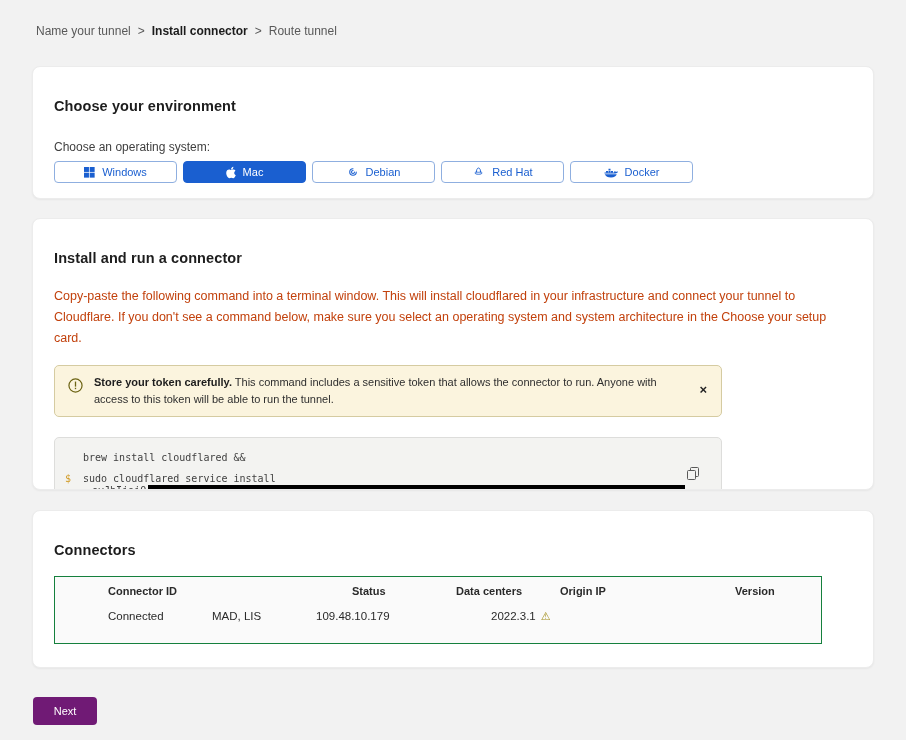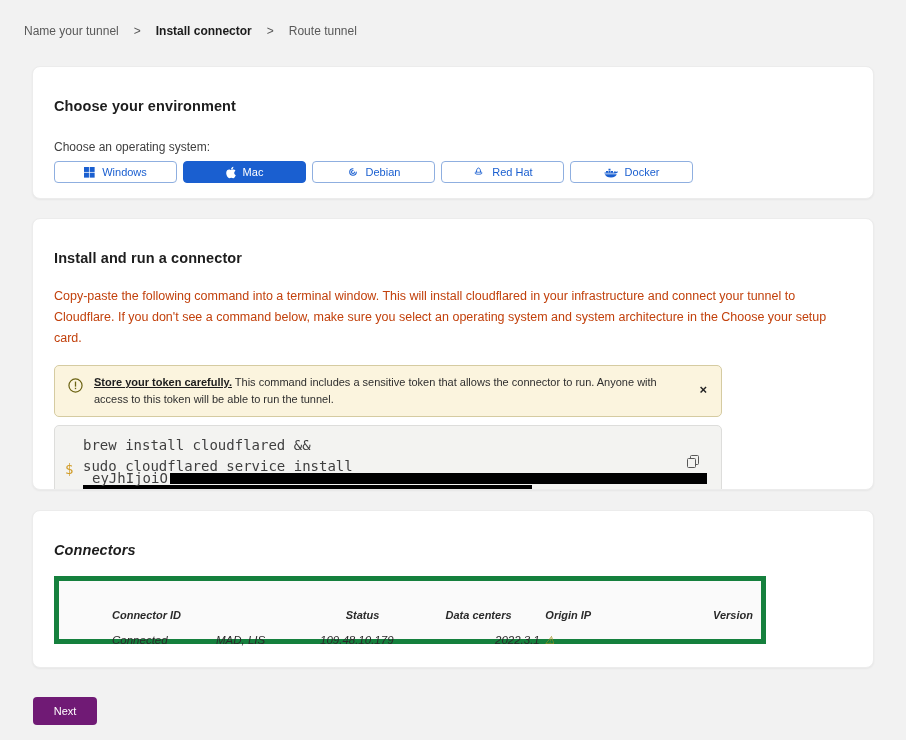--- a/index.html
+++ b/index.html
@@ -11,7 +11,7 @@
     -webkit-font-smoothing:antialiased;
   }
   
-  .breadcrumb { padding:24px 0 0 24px; display:flex; align-items:center; gap:15px;
+  .breadcrumb { padding:24px 0 0 36px; display:flex; align-items:center; gap:7px;
     font-size:12px; color:#595959; }
   .crumb { white-space:nowrap; }
   .crumb.active { font-weight:700; color:#1c1c1c; }

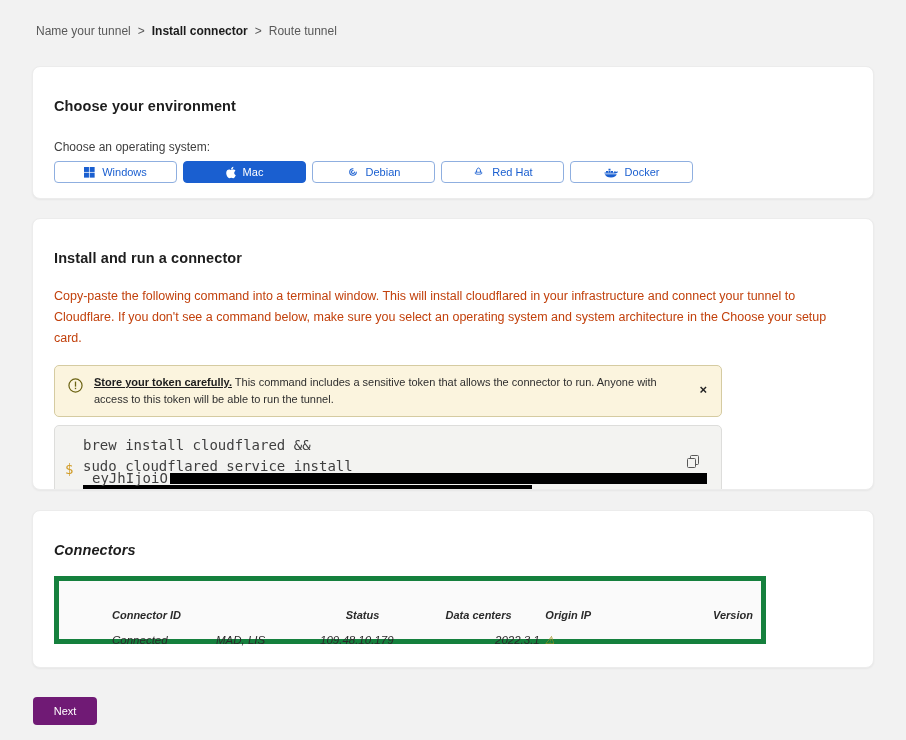--- a/index.html
+++ b/index.html
@@ -41,7 +41,7 @@
     padding:8px 12px 8px 13px; }
   .banner-icon { margin-top:4px; flex:none; }
   .banner-text { flex:1; margin:0 14px 0 11px; font-size:11px; line-height:17px; color:#2e2e2e; }
-  .banner-text b { color:#1d1d1d;text-decoration:underline; }
+  .banner-text b { color:#1d1d1d; }
   .banner-close { background:none; border:none; font-size:13px; font-weight:700; color:#222;
     cursor:pointer; padding:0 2px; margin-top:9px; line-height:1; font-family:inherit; }
 

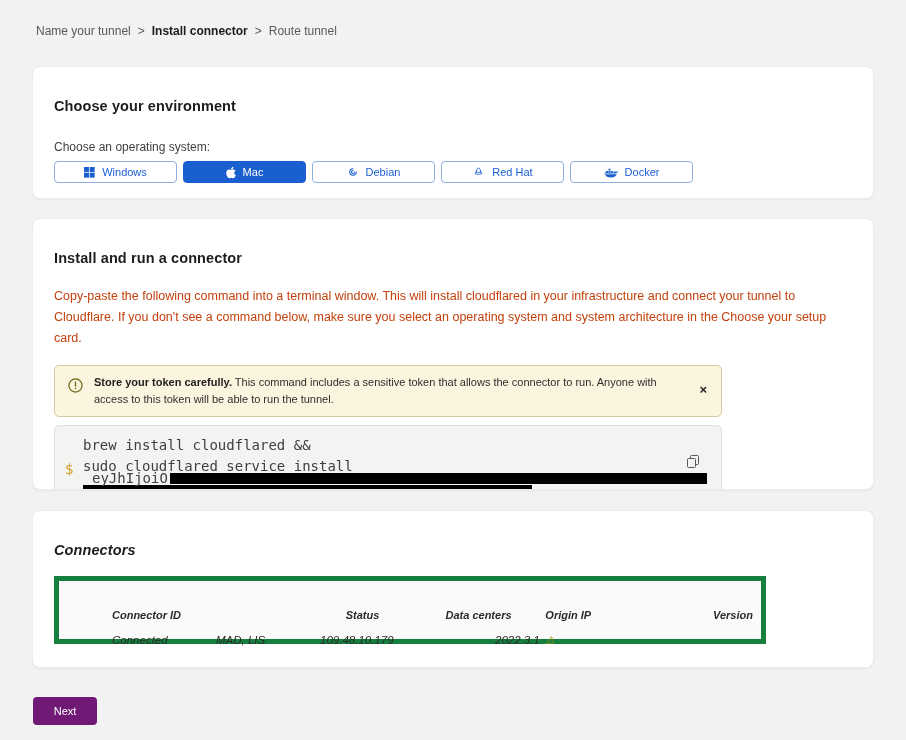--- a/index.html
+++ b/index.html
@@ -45,9 +45,9 @@
   .banner-close { background:none; border:none; font-size:13px; font-weight:700; color:#222;
     cursor:pointer; padding:0 2px; margin-top:9px; line-height:1; font-family:inherit; }
 
-  .codeblock { position:relative; width:668px; box-sizing:border-box; margin-top:8px;
+  .codeblock { position:relative; width:668px; box-sizing:border-box; margin-top:20px;
     background:#f3f3f1; border:1px solid #dddddb; border-radius:5px; padding:14px 0 12px 0;
-    font-family:"DejaVu Sans Mono", monospace; font-size:14px; color:#3f3f3f; }
+    font-family:"DejaVu Sans Mono", monospace; font-size:10px; color:#3f3f3f; }
   .code-line { padding-left:28px; line-height:11px; white-space:nowrap; }
   .cmd2 { margin-top:10px; position:relative; }
   .cmd2 .prompt { position:absolute; left:10px; top:0; color:#d19b26; }

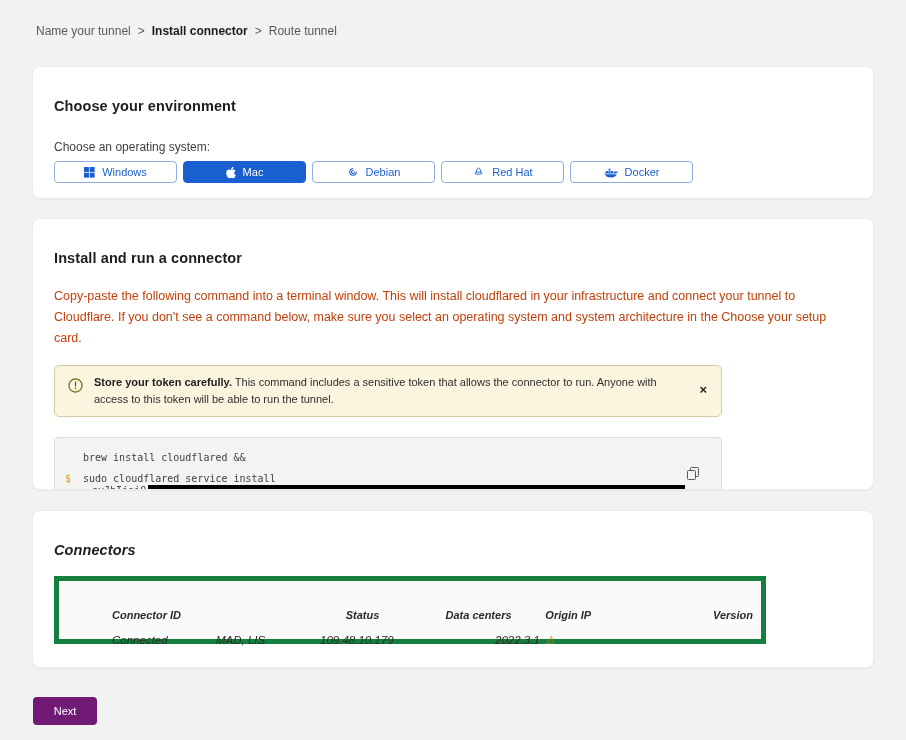--- a/index.html
+++ b/index.html
@@ -22,7 +22,7 @@
     box-shadow:0 1px 2px rgba(0,0,0,.05); padding:0 21px; box-sizing:border-box; overflow:hidden; }
   #card-env { margin-top:28px; height:133px; }
   #card-install { margin-top:19px; height:272px; }
-  #card-connectors { margin-top:20px; height:158px;font-style:italic; }
+  #card-connectors { margin-top:20px; height:158px; }
   .card h2 { margin:0; padding-top:31px; font-size:14.5px; font-weight:700; color:#1d1d1d; letter-spacing:.1px; }
 
   

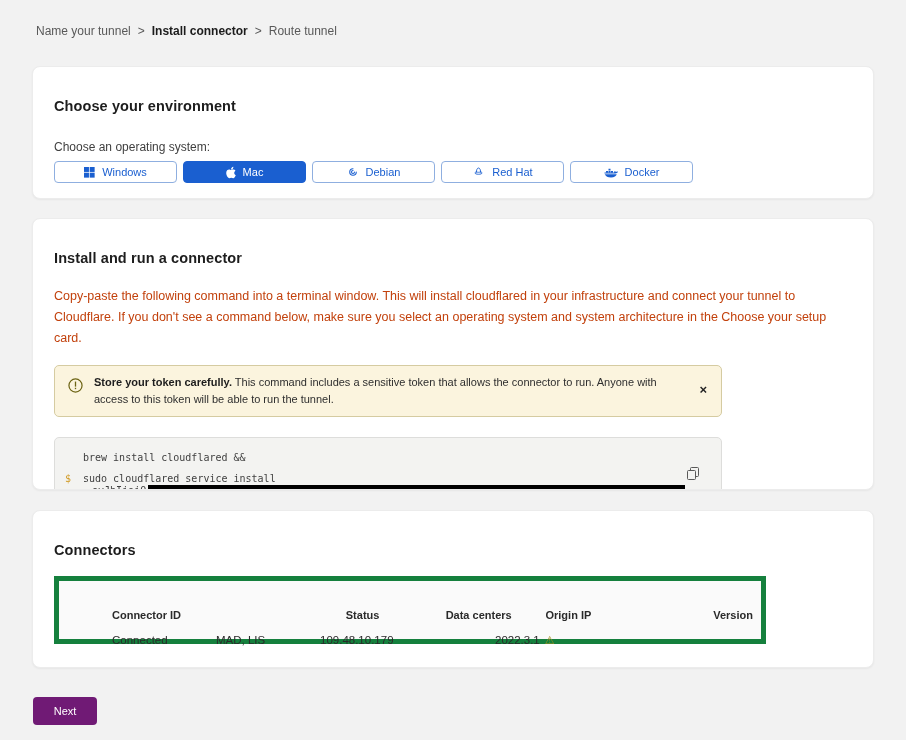--- a/index.html
+++ b/index.html
@@ -57,8 +57,8 @@
   .copy-btn { position:absolute; top:29px; right:22px; background:none; border:none; padding:0; cursor:pointer; line-height:0; }
 
   
-  .ctable { width:712px; height:68px; box-sizing:border-box; margin-top:18px; border:5px solid #15803d;
-    background:#fafafa; padding:28px 0 0 53px; }
+  .ctable { width:768px; height:68px; box-sizing:border-box; margin-top:18px; border:1px solid #15803d;
+    background:#fafafa; padding:8px 0 0 53px; }
   .trow { display:flex; }
   .tcell { box-sizing:border-box; padding-right:8px; white-space:nowrap; }
   .c0{width:244px} .c1{width:104px} .c2{width:104px} .c3{width:175px} .c4{flex:1}

